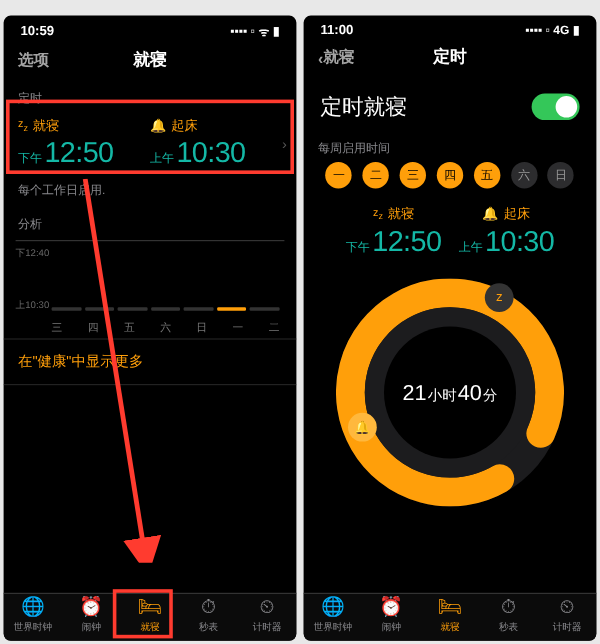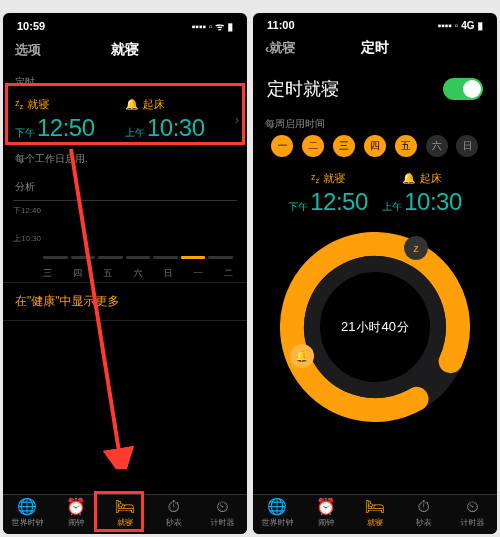--- a/index.html
+++ b/index.html
@@ -310,7 +310,7 @@
   <div class="chart-wrap">
     <div class="chart">
       <span class="axis-l" style="top:4px;">下12:40</span>
-      <span class="axis-l" style="bottom:36px;">上10:30</span>
+      <span class="axis-l" style="bottom:20px;">上10:30</span>
       <div class="row-markers">
         <div class="marker dim"></div>
           <div class="marker dim"></div>

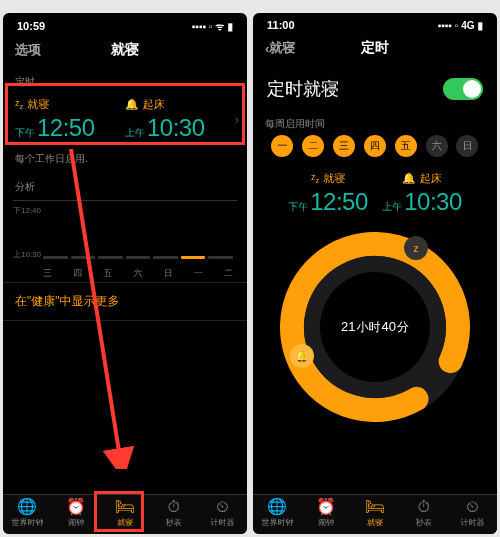--- a/index.html
+++ b/index.html
@@ -237,7 +237,7 @@
     inset: 0;
   }
   .dial-text { font-size: 12px; color: #fff; display:flex; align-items:baseline; gap:1px;}
-  .dial-text .n { font-size: 13px; }
+  .dial-text .n { font-size: 18px; }
   .knob {
     position: absolute;
     width: 24px;

